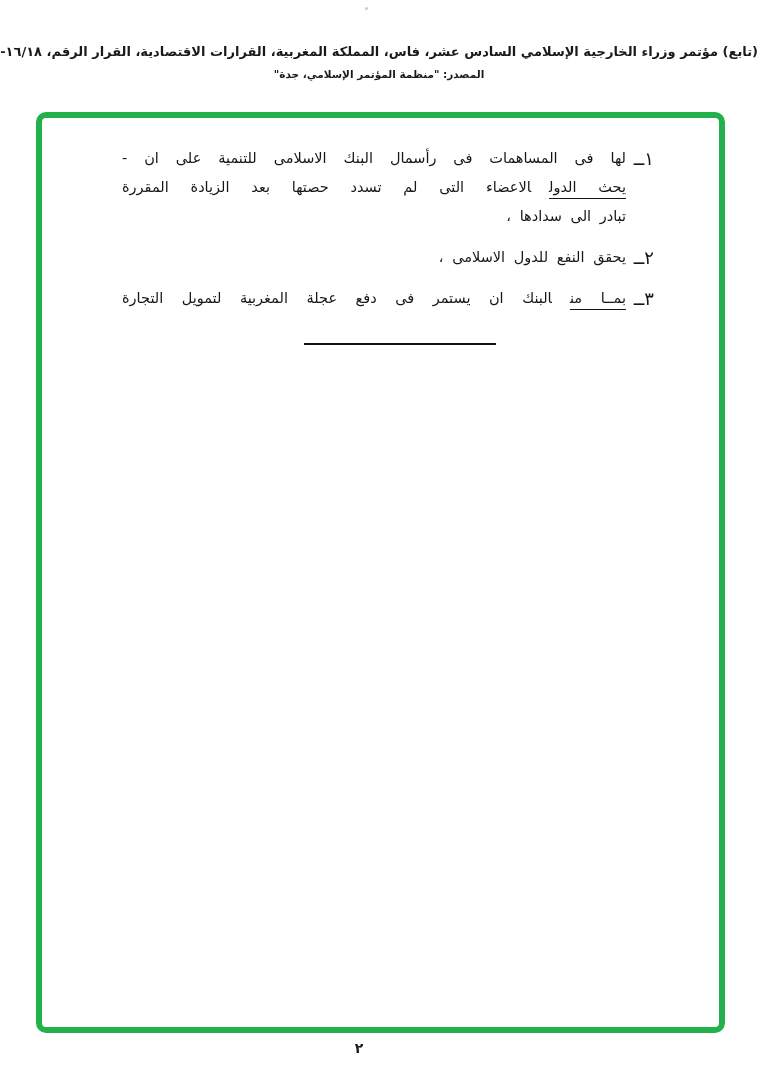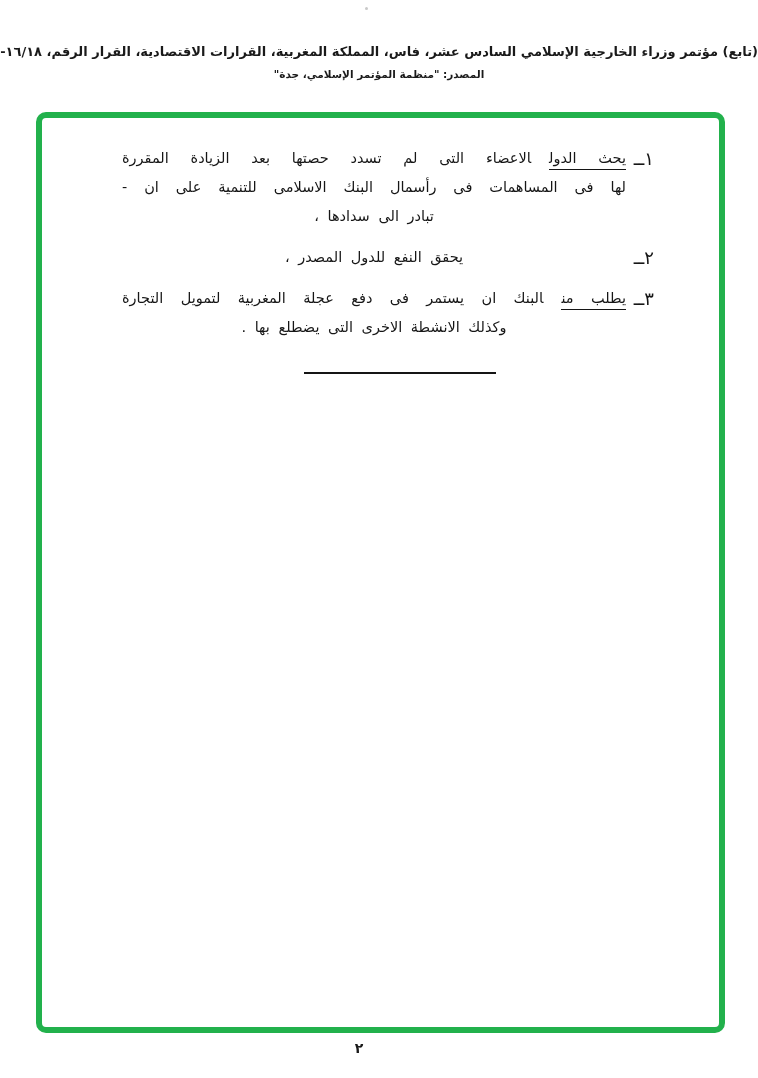--- a/index.html
+++ b/index.html
@@ -91,8 +91,8 @@
     <div class="para">
       <div class="num">١ــ</div>
       <div class="ptext">
+        <div class="line full">لها فى المساهمات فى رأسمال البنك الاسلامى للتنمية على ان -</div>
         <div class="line full"><span class="lead">يحث الدول</span><span>الاعضاء التى لم تسدد حصتها بعد الزيادة المقررة</span></div>
-        <div class="line full">لها فى المساهمات فى رأسمال البنك الاسلامى للتنمية على ان -</div>
         <div class="line end">تبادر الى سدادها ،</div>
       </div>
     </div>

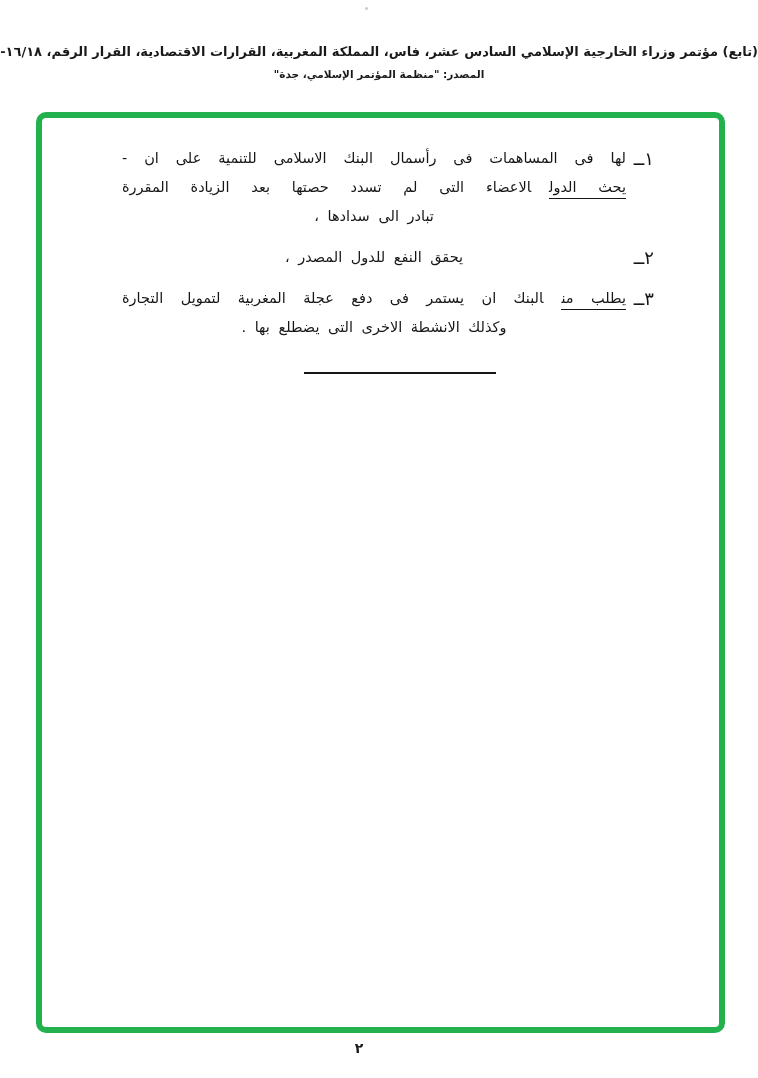--- a/index.html
+++ b/index.html
@@ -55,7 +55,7 @@
     color: #161616;
   }
   .line.full { text-align: justify; text-align-last: justify; }
-  .line.end  { text-align: center; }
+  .line.end  { text-align: right; }
   .lead {
     border-bottom: 1.5px solid #141414;
     padding-bottom: 3px;

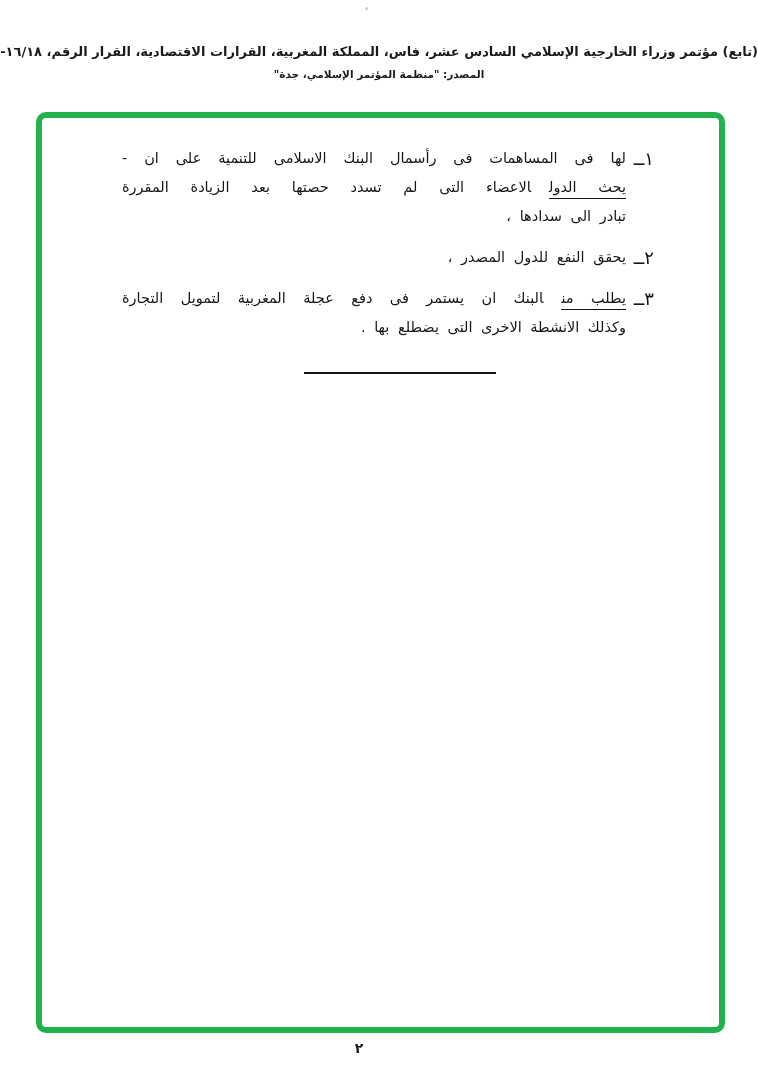--- a/index.html
+++ b/index.html
@@ -100,7 +100,7 @@
     <div class="para">
       <div class="num">٢ــ</div>
       <div class="ptext">
-        <div class="line end">يحقق النفع للدول المصدر ،</div>
+        <div class="line end">يحقق النفع للدول الاسلامى ،</div>
       </div>
     </div>
 

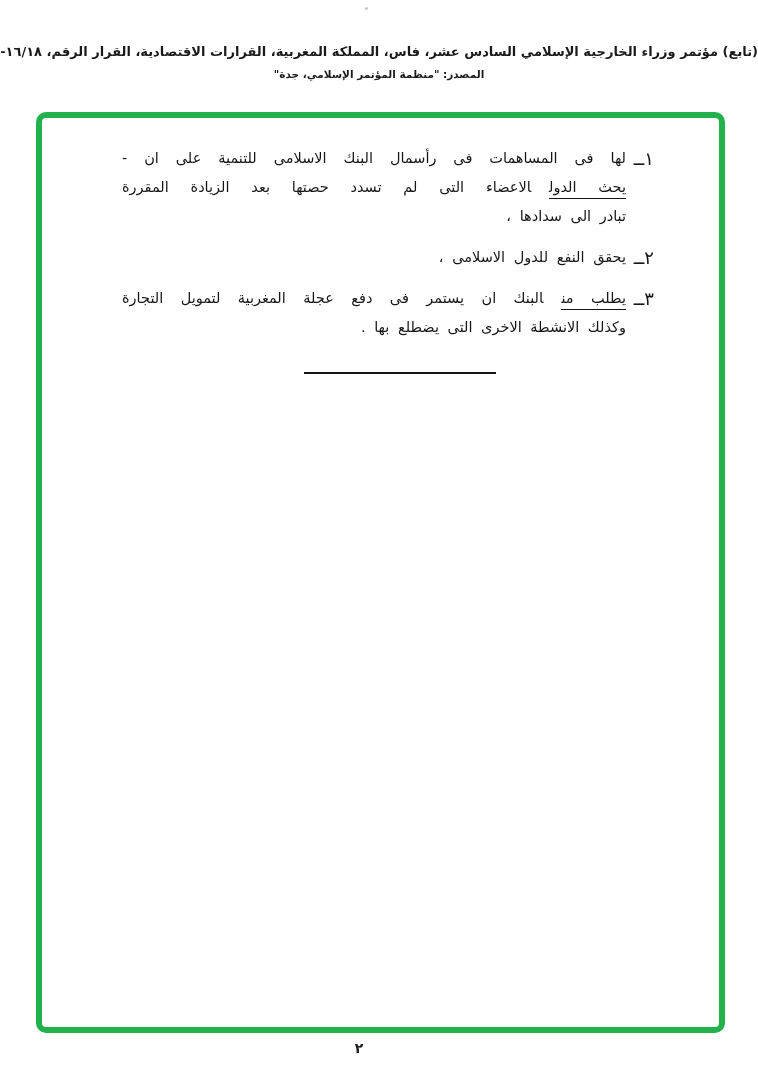--- a/index.html
+++ b/index.html
@@ -107,7 +107,7 @@
     <div class="para">
       <div class="num">٣ــ</div>
       <div class="ptext">
-        <div class="line full"><span class="lead">يطلب من</span><span>البنك ان يستمر فى دفع عجلة المغربية لتمويل التجارة</span></div>
+        <div class="line full"><span class="lead">بمــا من</span><span>البنك ان يستمر فى دفع عجلة المغربية لتمويل التجارة</span></div>
         <div class="line end">وكذلك الانشطة الاخرى التى يضطلع بها .</div>
       </div>
     </div>

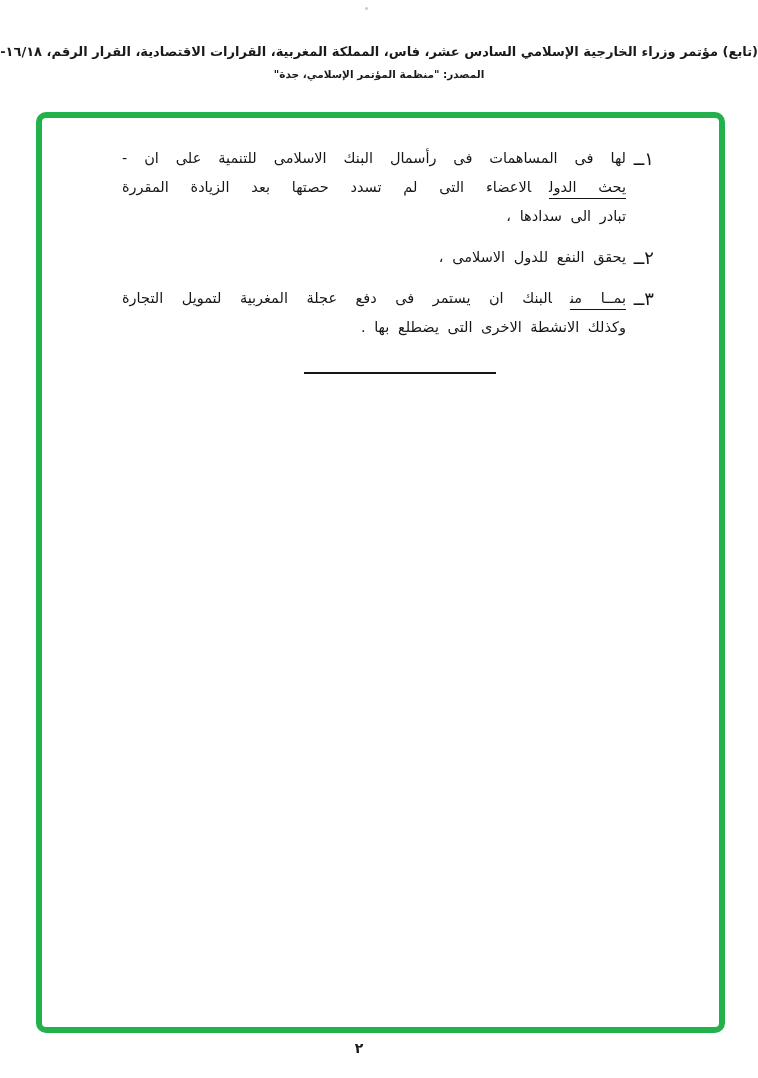--- a/index.html
+++ b/index.html
@@ -108,7 +108,6 @@
       <div class="num">٣ــ</div>
       <div class="ptext">
         <div class="line full"><span class="lead">بمــا من</span><span>البنك ان يستمر فى دفع عجلة المغربية لتمويل التجارة</span></div>
-        <div class="line end">وكذلك الانشطة الاخرى التى يضطلع بها .</div>
       </div>
     </div>
 

